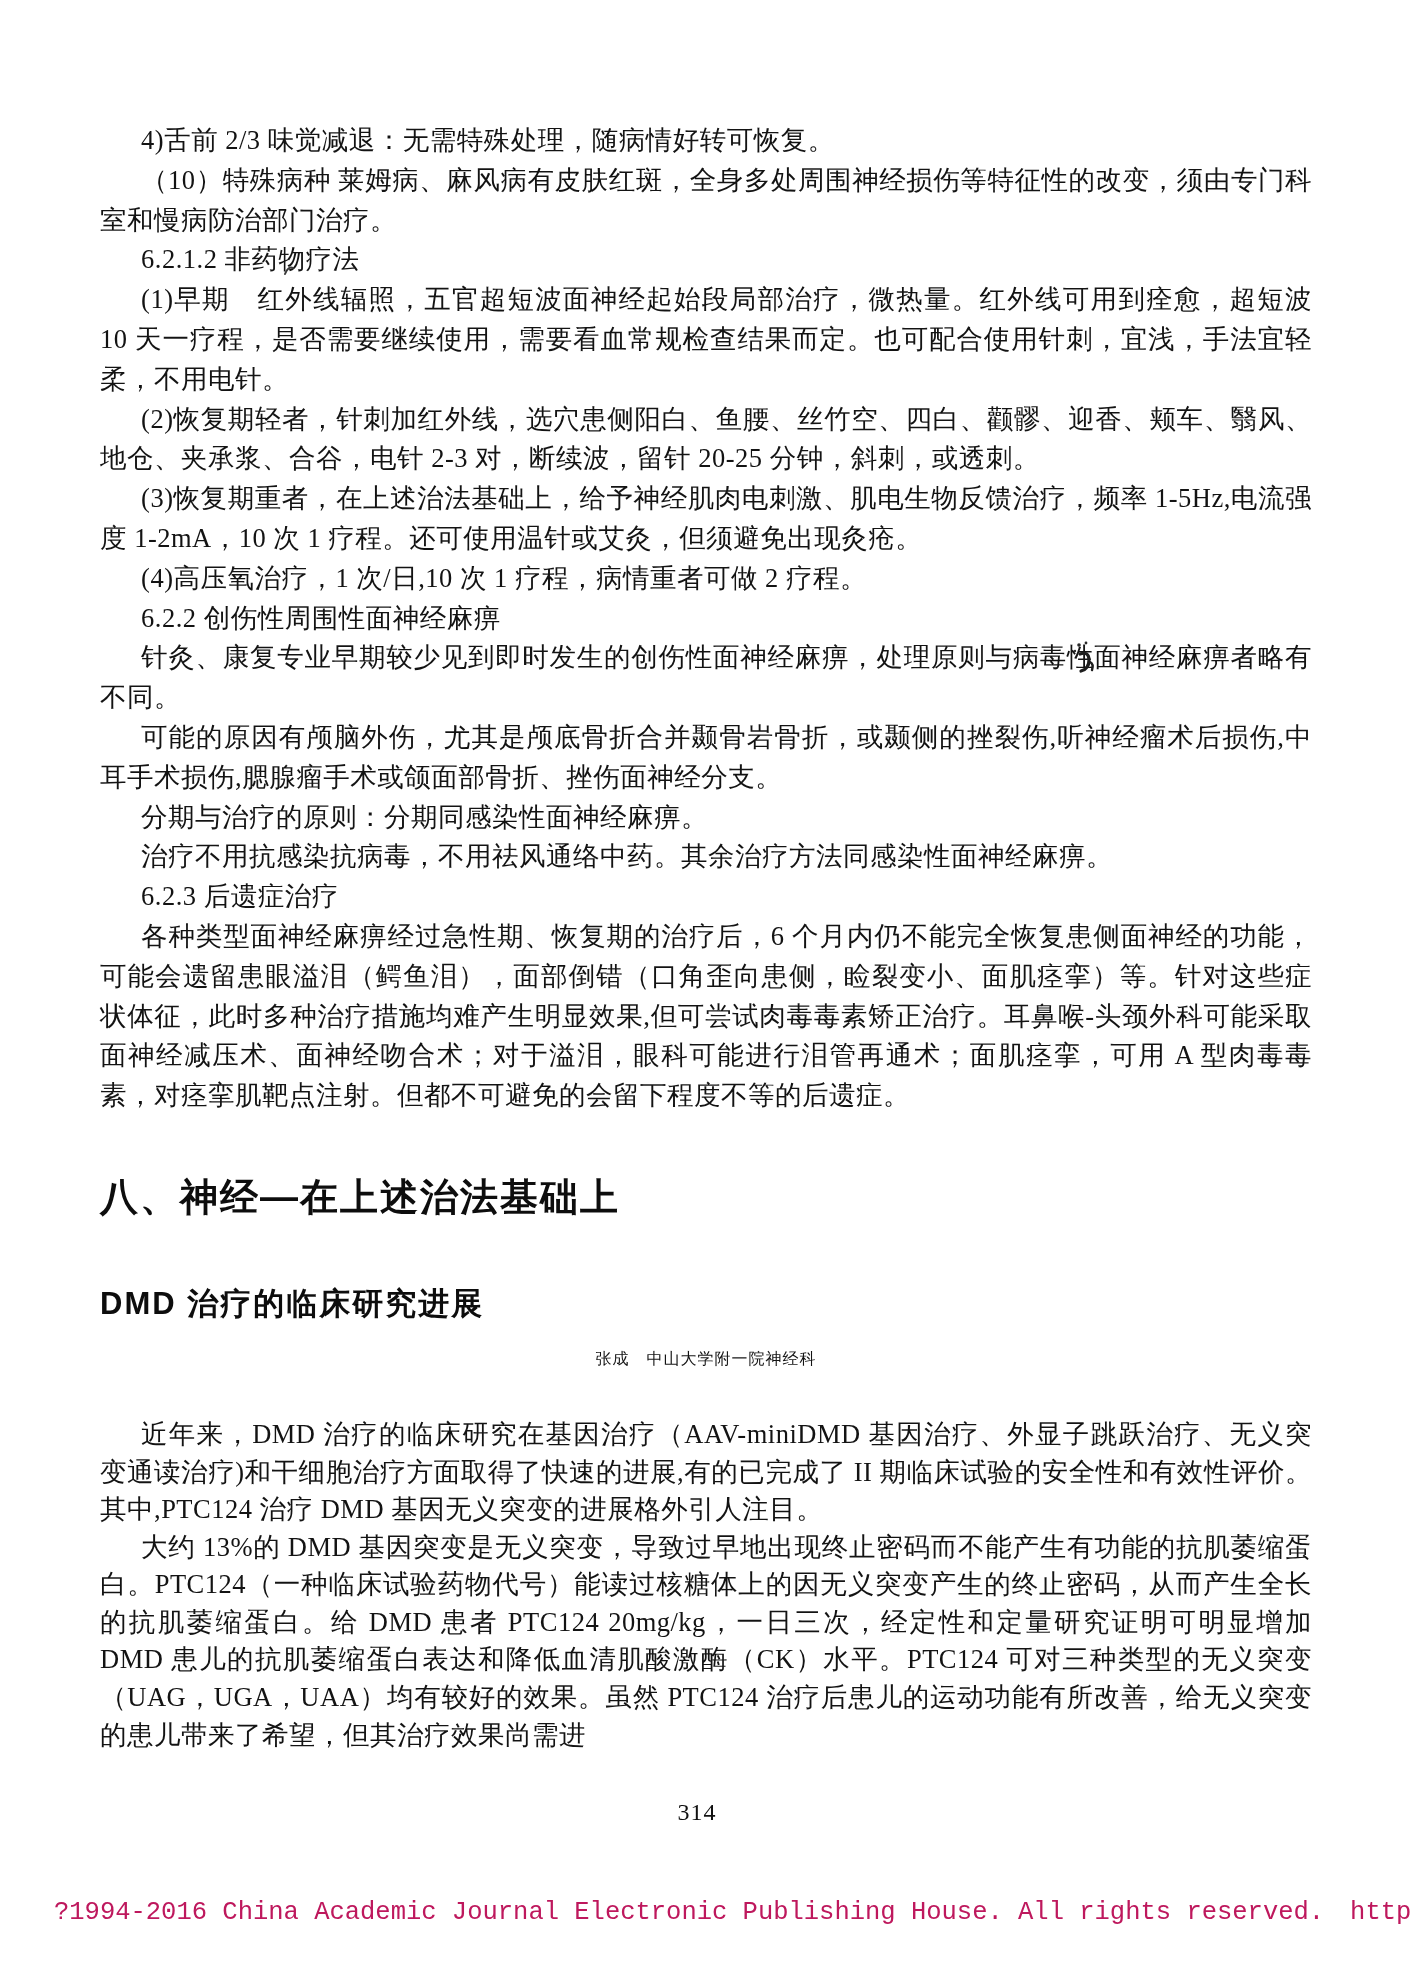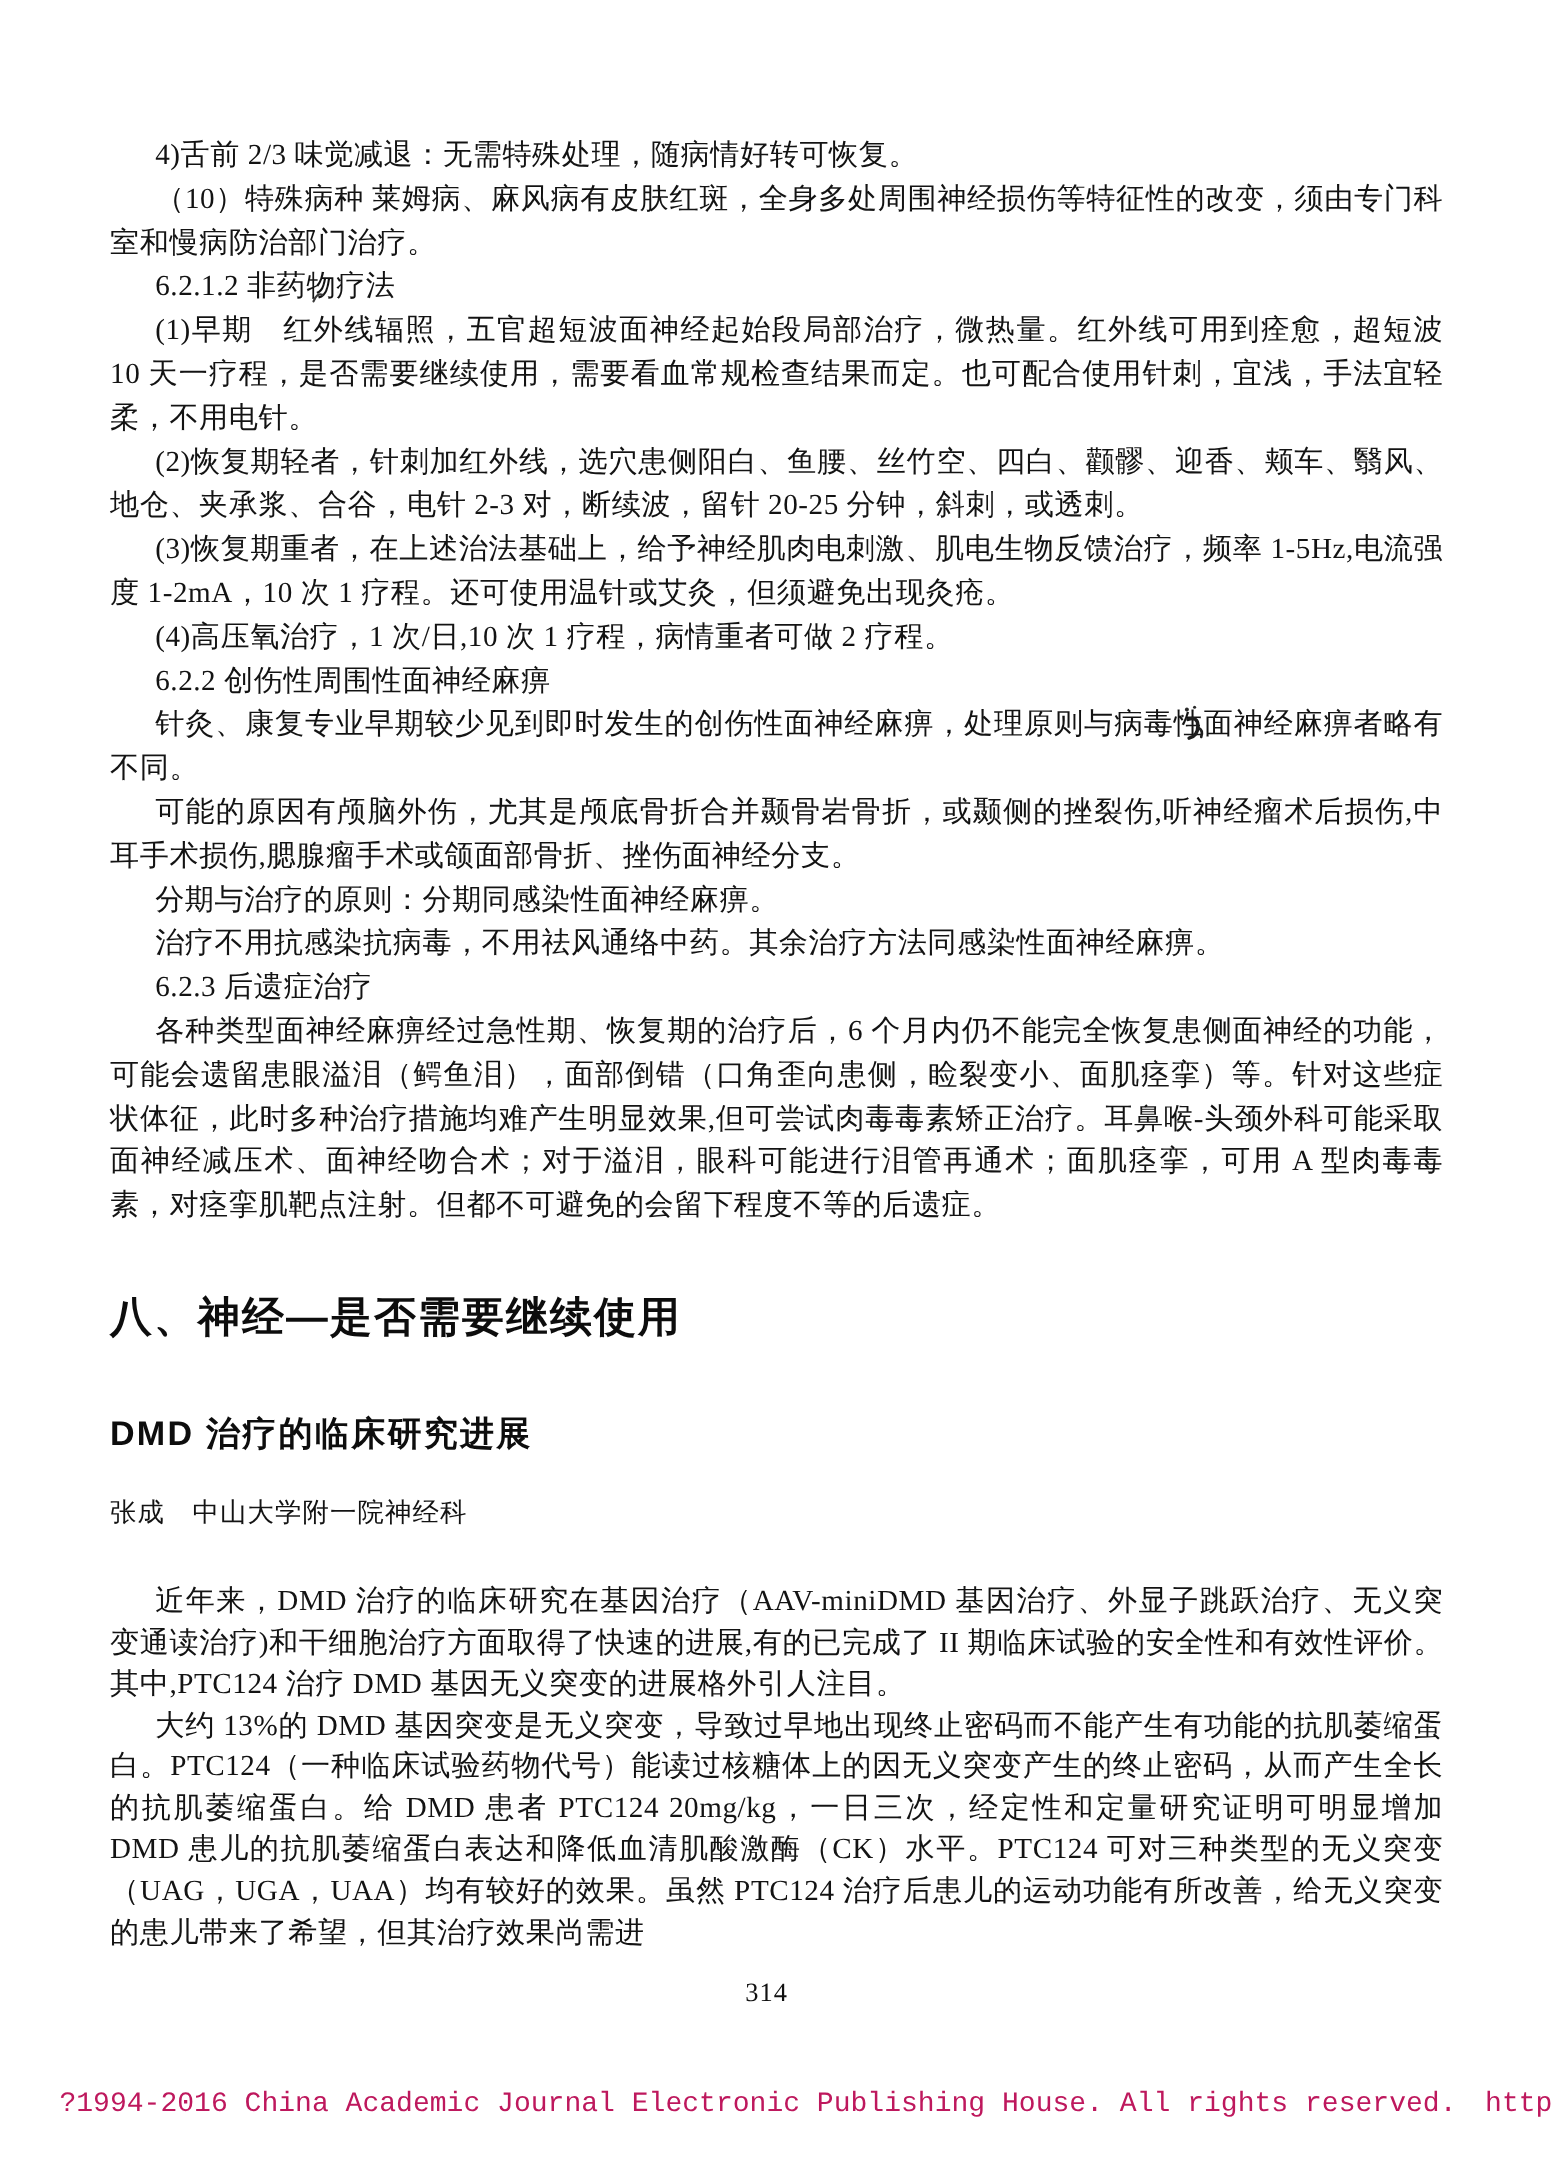--- a/index.html
+++ b/index.html
@@ -118,7 +118,7 @@
       <p class="body">各种类型面神经麻痹经过急性期、恢复期的治疗后，6 个月内仍不能完全恢复患侧面神经的功能，可能会遗留患眼溢泪（鳄鱼泪），面部倒错（口角歪向患侧，睑裂变小、面肌痉挛）等。针对这些症状体征，此时多种治疗措施均难产生明显效果,但可尝试肉毒毒素矫正治疗。耳鼻喉-头颈外科可能采取面神经减压术、面神经吻合术；对于溢泪，眼科可能进行泪管再通术；面肌痉挛，可用 A 型肉毒毒素，对痉挛肌靶点注射。但都不可避免的会留下程度不等的后遗症。</p>
     </div>
 
-    <h1 class="section-heading">八、神经—是否需要继续使用</h1>
+    <h1 class="section-heading">八、神经—在上述治法基础上</h1>
 
     <h2 class="article-title">DMD 治疗的临床研究进展</h2>
 

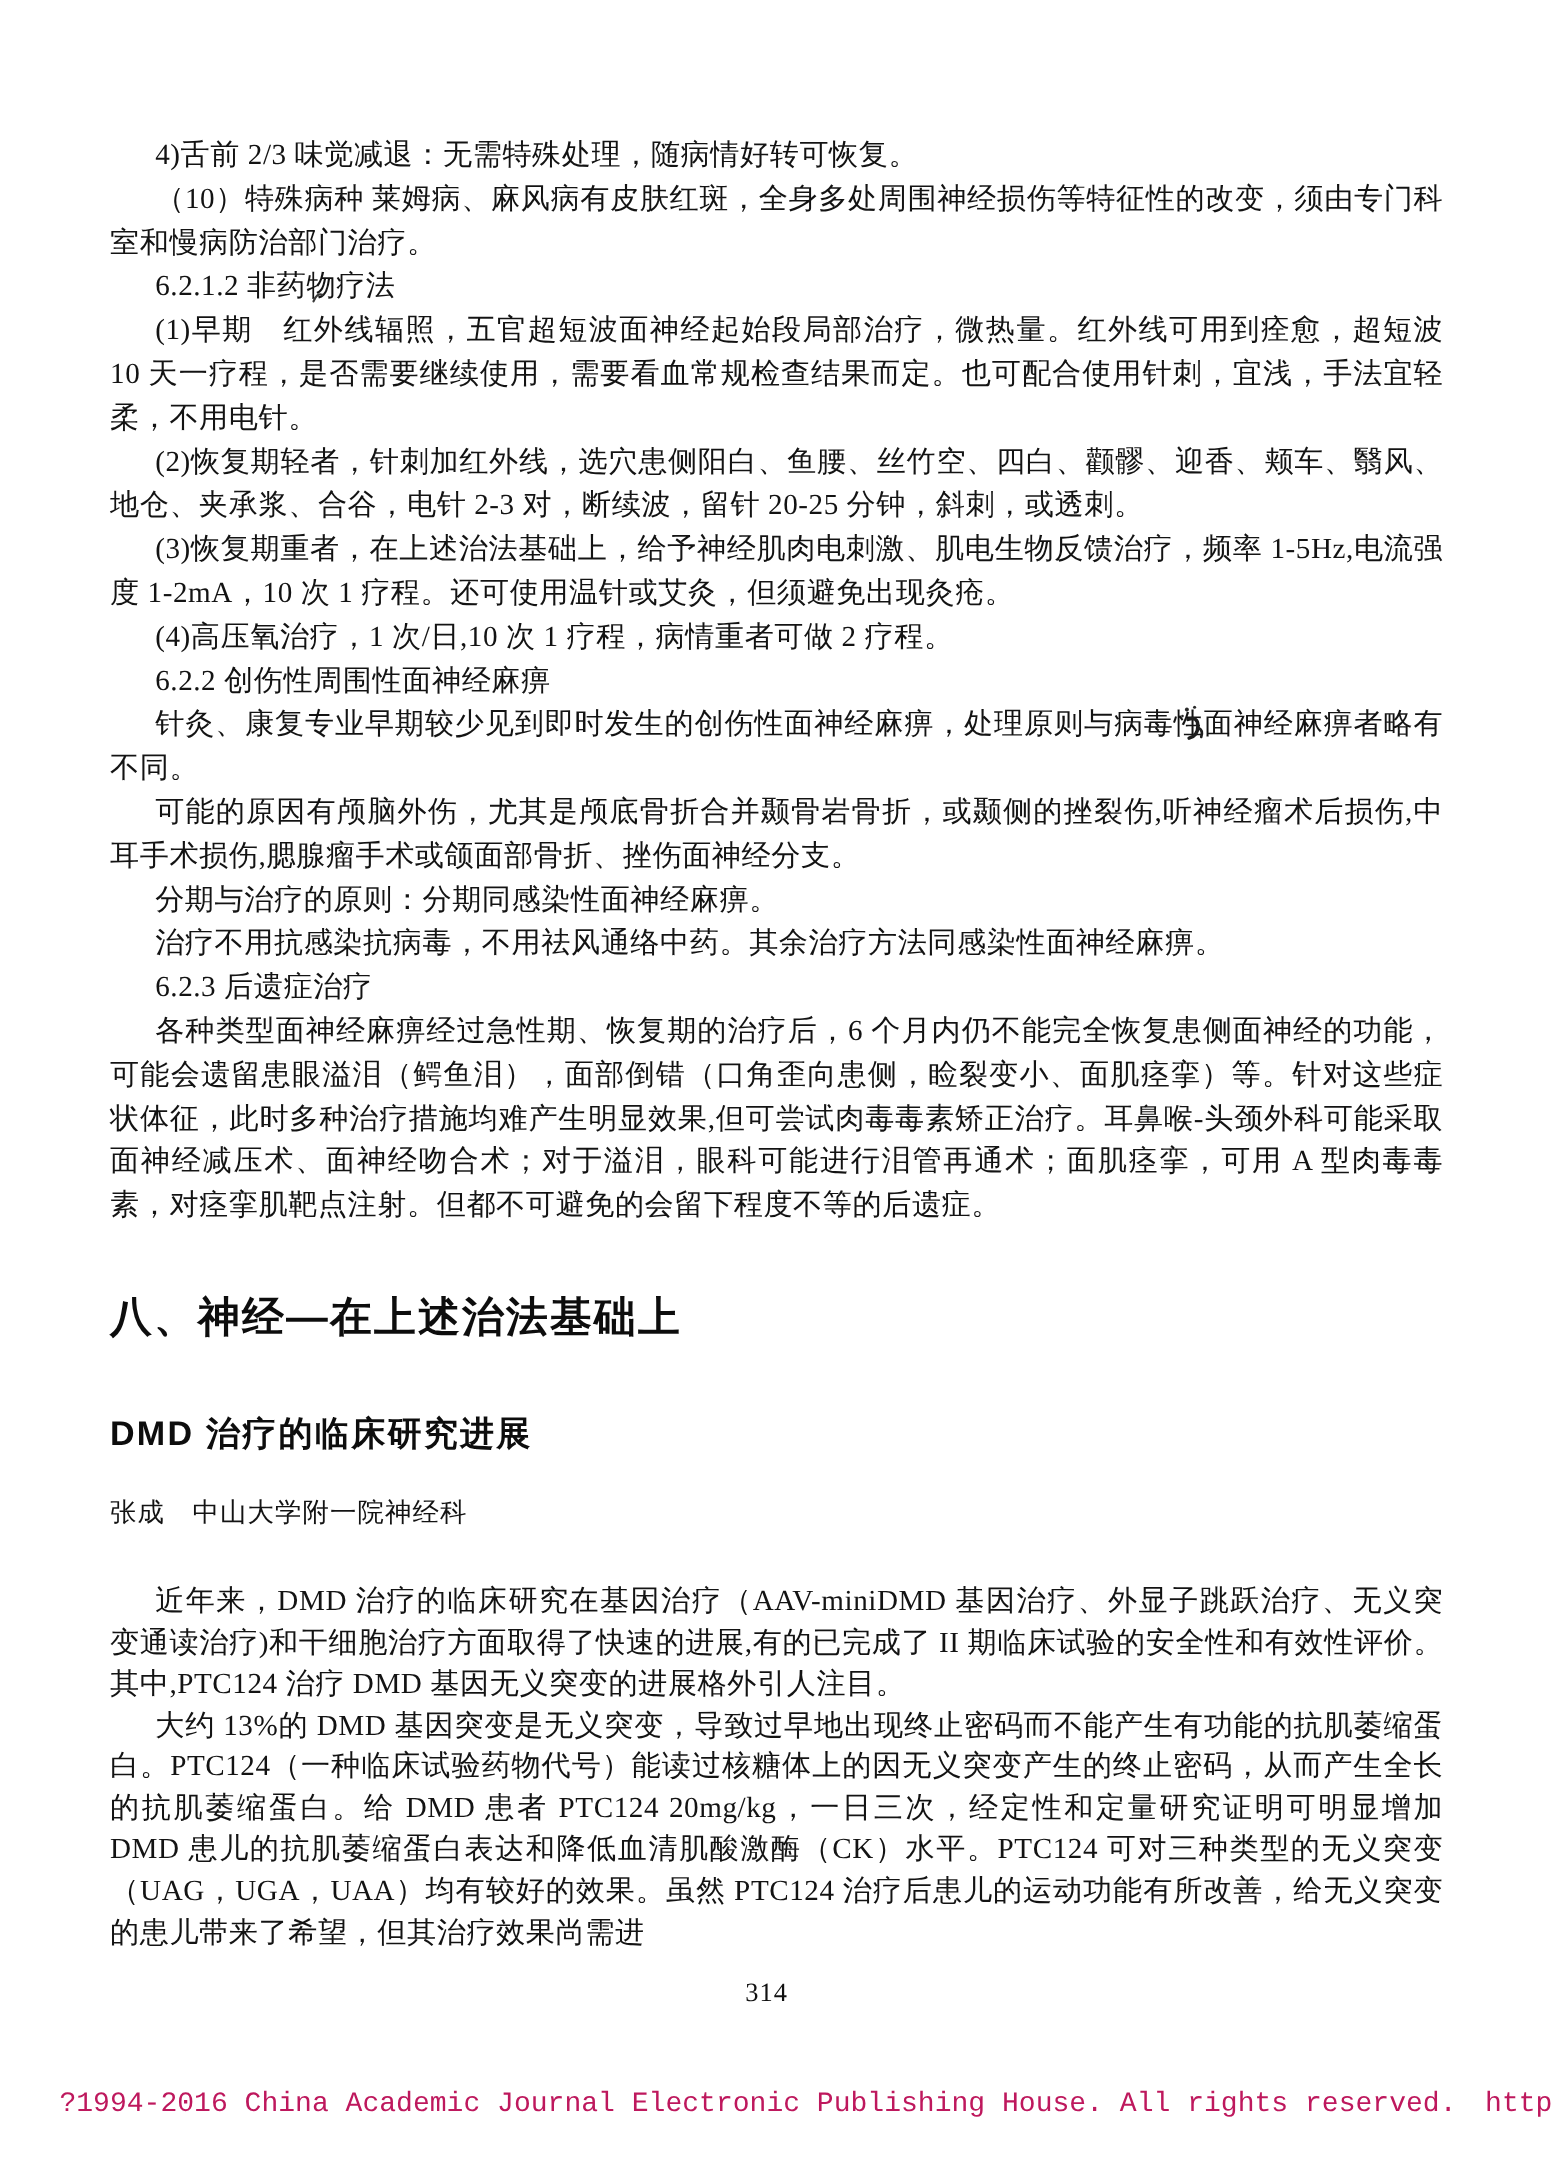--- a/index.html
+++ b/index.html
@@ -48,9 +48,9 @@
     color: #0d0d0d;
   }
   .article-byline {
-    margin: 34px 0 0 0;
-    text-align: left;
-    font-size: 24px;
+    margin: 24px 0 0 0;
+    text-align: center;
+    font-size: 16px;
     letter-spacing: 1px;
   }
   .sec2 {

